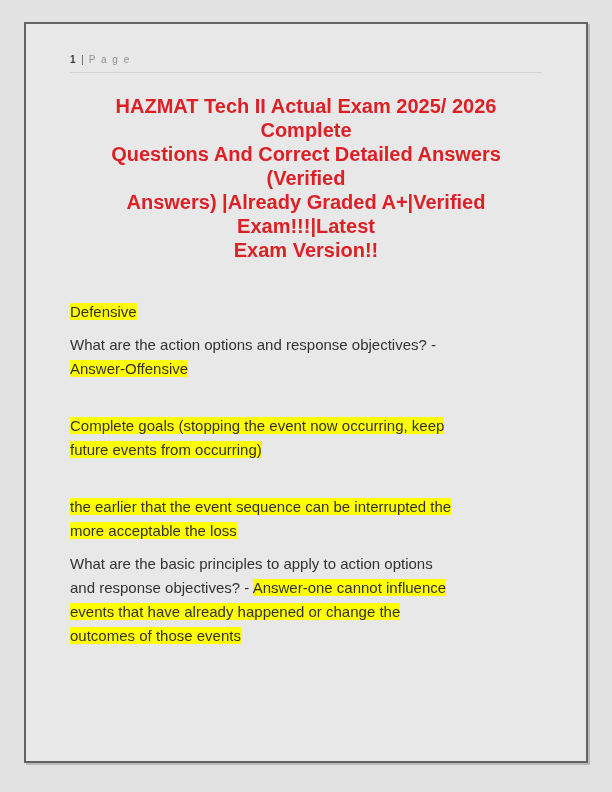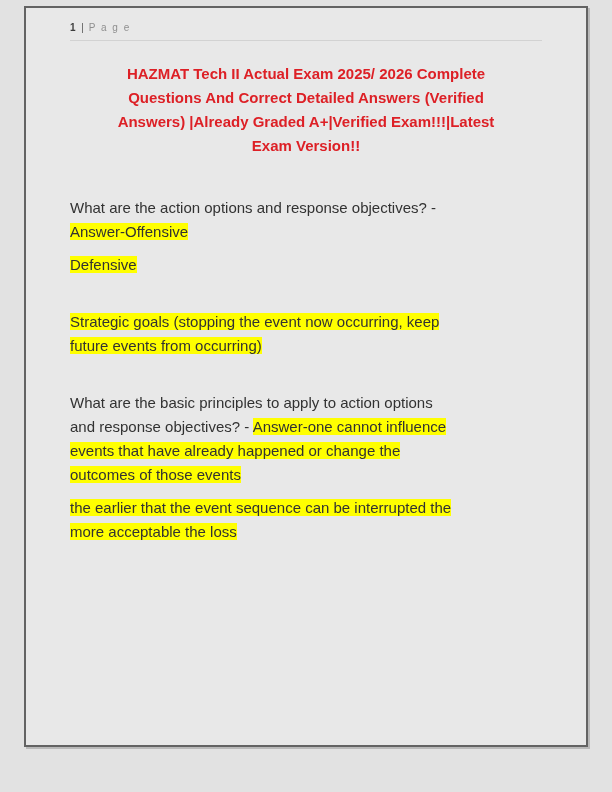--- a/index.html
+++ b/index.html
@@ -20,12 +20,12 @@
   }
   .doc-page{
     position:absolute;
-    left:24px;top:6px;
+    left:24px;top:22px;
     width:564px;height:741px;
     background:var(--page-bg);
     border:2px solid var(--border-col);
     box-shadow:2px 2px 0 rgba(0,0,0,0.18);
-    padding:14px 44px 0 44px;
+    padding:30px 44px 0 44px;
   }
   .page-header{
     font-size:10px;

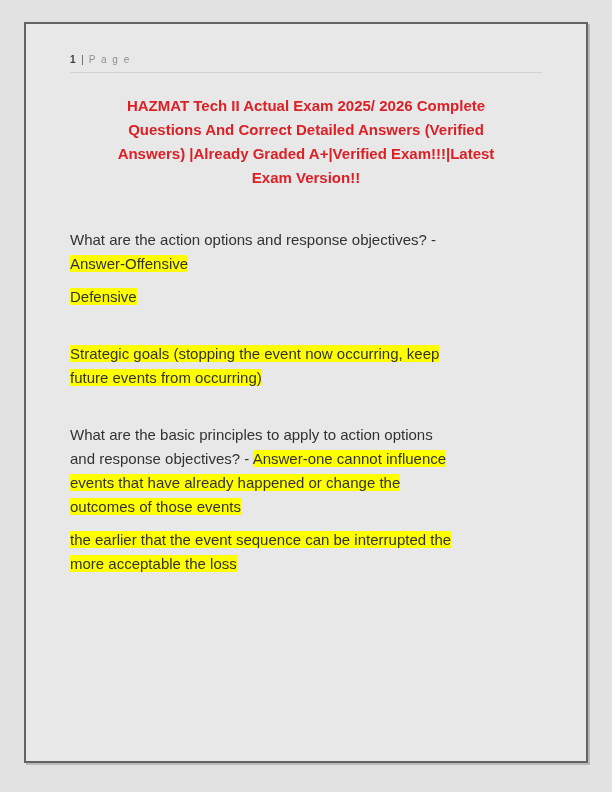--- a/index.html
+++ b/index.html
@@ -48,7 +48,7 @@
   }
   .doc-title{
     margin:21px 0 38px 0;
-    font-size:15px;
+    font-size:20px;
     font-weight:bold;
     line-height:24px;
     text-align:center;

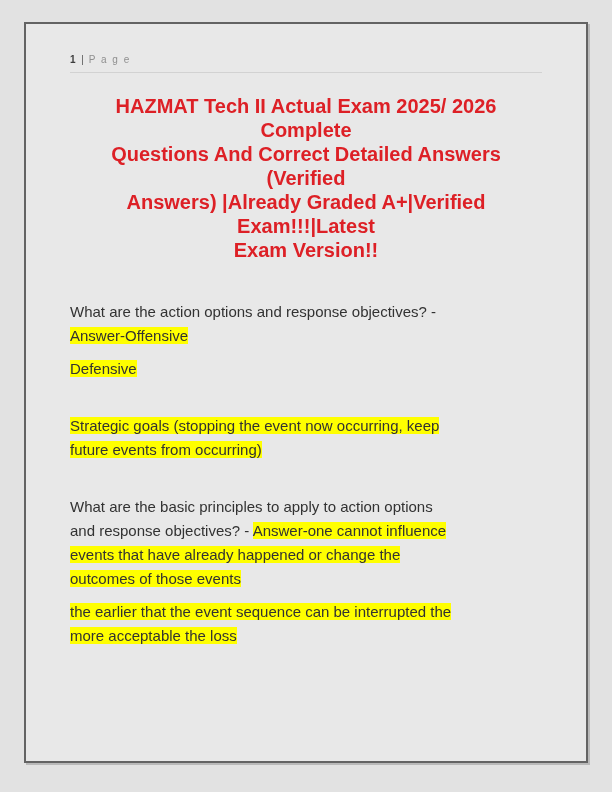--- a/index.html
+++ b/index.html
@@ -91,9 +91,9 @@
 
   <main class="qa-blocks">
       <div class="qa-block">
+        <p class="qa-paragraph"><span class="hl">Defensive</span></p>
         <p class="qa-paragraph"><span class="plain">What are the action options and response objectives? -
 </span><span class="hl">Answer-Offensive</span></p>
-        <p class="qa-paragraph"><span class="hl">Defensive</span></p>
       </div>
       <div class="qa-block">
         <p class="qa-paragraph"><span class="hl">Strategic goals (stopping the event now occurring, keep

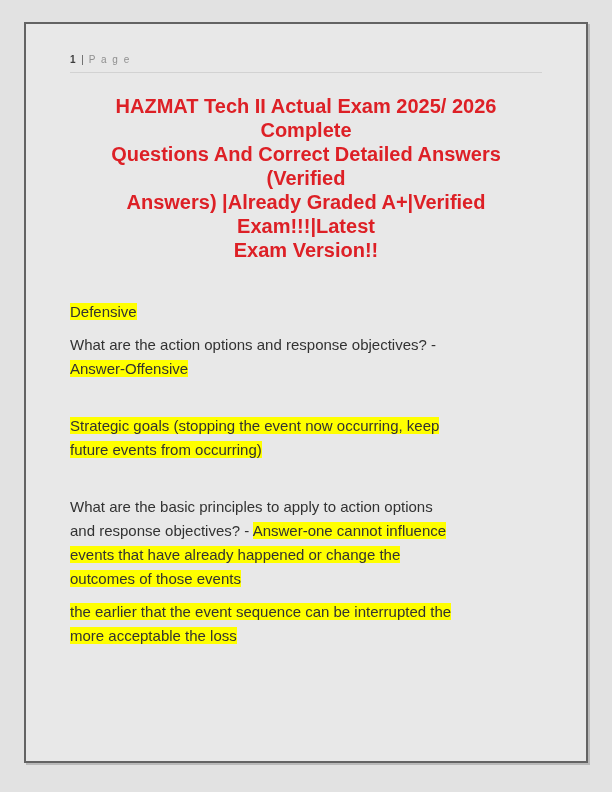--- a/index.html
+++ b/index.html
@@ -96,7 +96,7 @@
 </span><span class="hl">Answer-Offensive</span></p>
       </div>
       <div class="qa-block">
-        <p class="qa-paragraph"><span class="hl">Strategic goals (stopping the event now occurring, keep
+        <p class="qa-paragraph"><span class="hl">Complete goals (stopping the event now occurring, keep
 future events from occurring)</span></p>
       </div>
       <div class="qa-block">

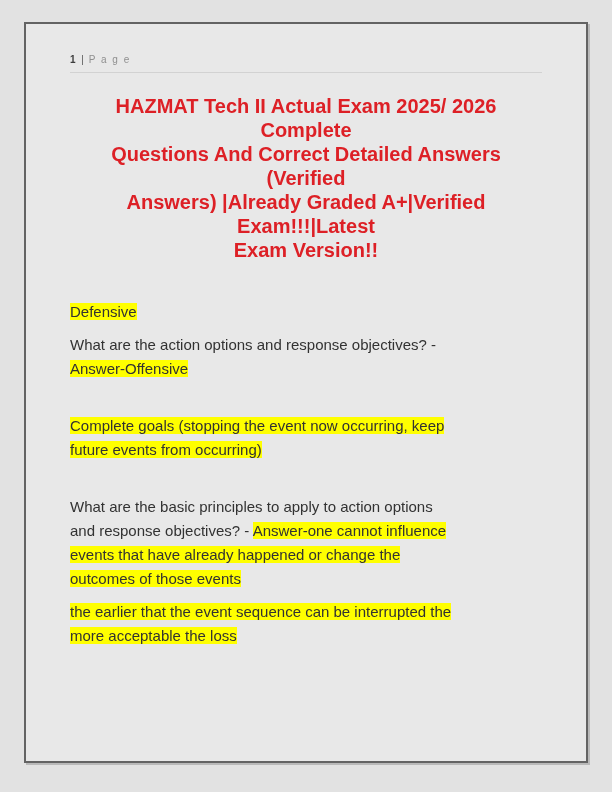--- a/index.html
+++ b/index.html
@@ -100,12 +100,12 @@
 future events from occurring)</span></p>
       </div>
       <div class="qa-block">
+        <p class="qa-paragraph"><span class="hl">the earlier that the event sequence can be interrupted the
+more acceptable the loss</span></p>
         <p class="qa-paragraph"><span class="plain">What are the basic principles to apply to action options
 and response objectives? - </span><span class="hl">Answer-one cannot influence
 events that have already happened or change the
 outcomes of those events</span></p>
-        <p class="qa-paragraph"><span class="hl">the earlier that the event sequence can be interrupted the
-more acceptable the loss</span></p>
       </div>
     </main>
 </div>

